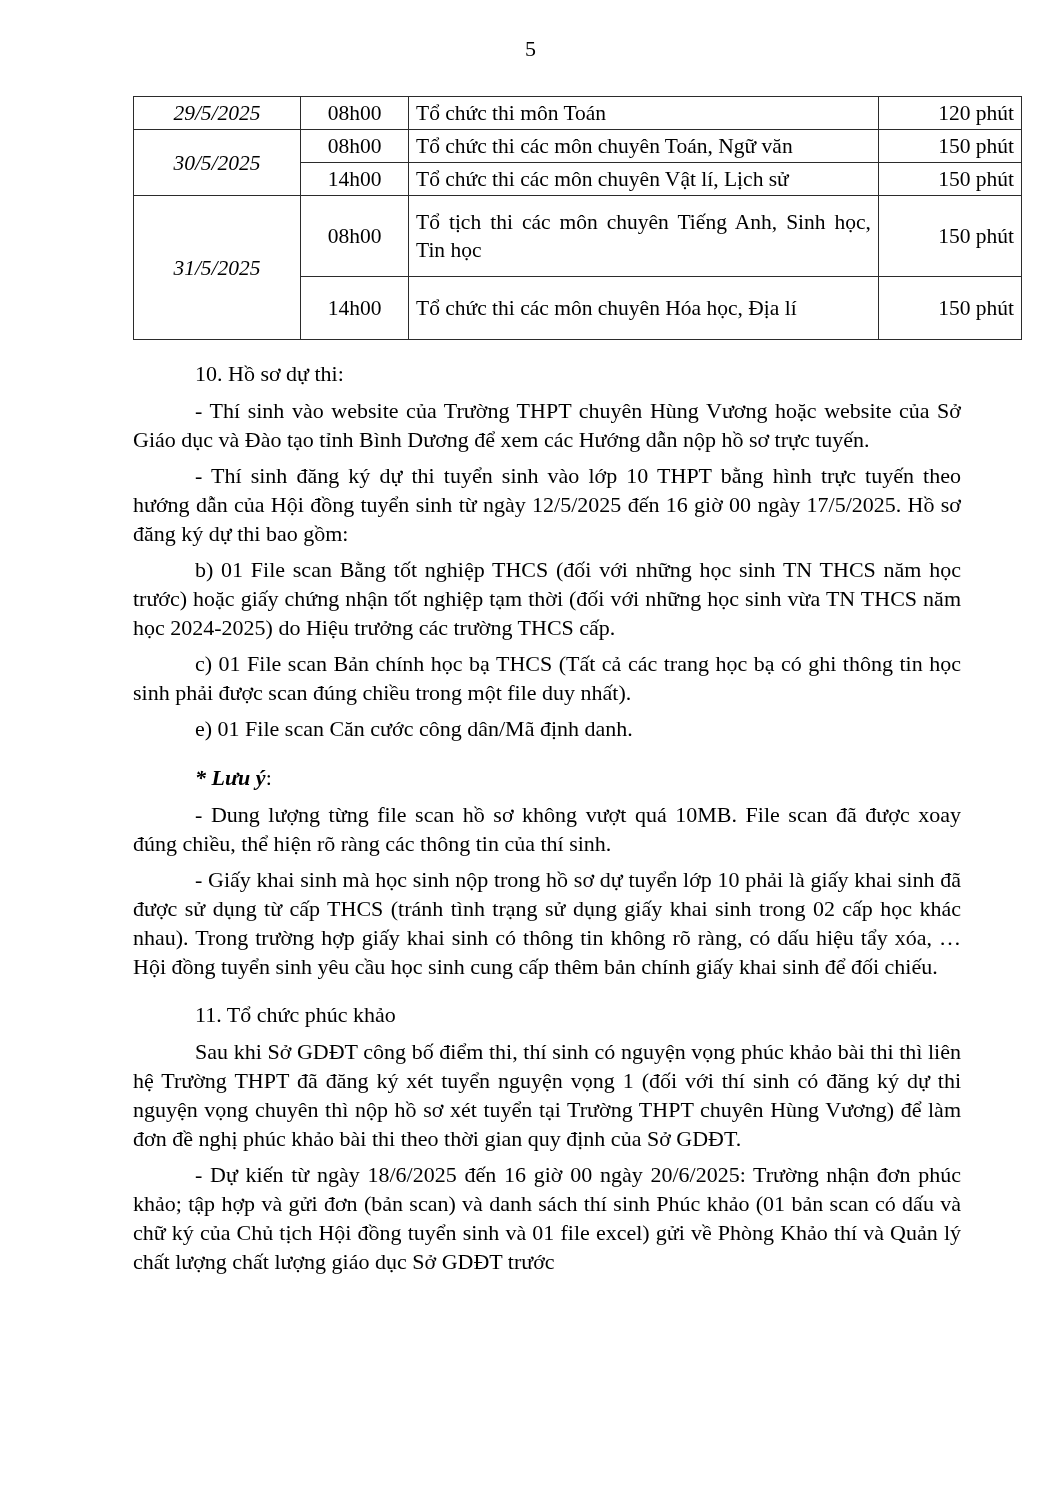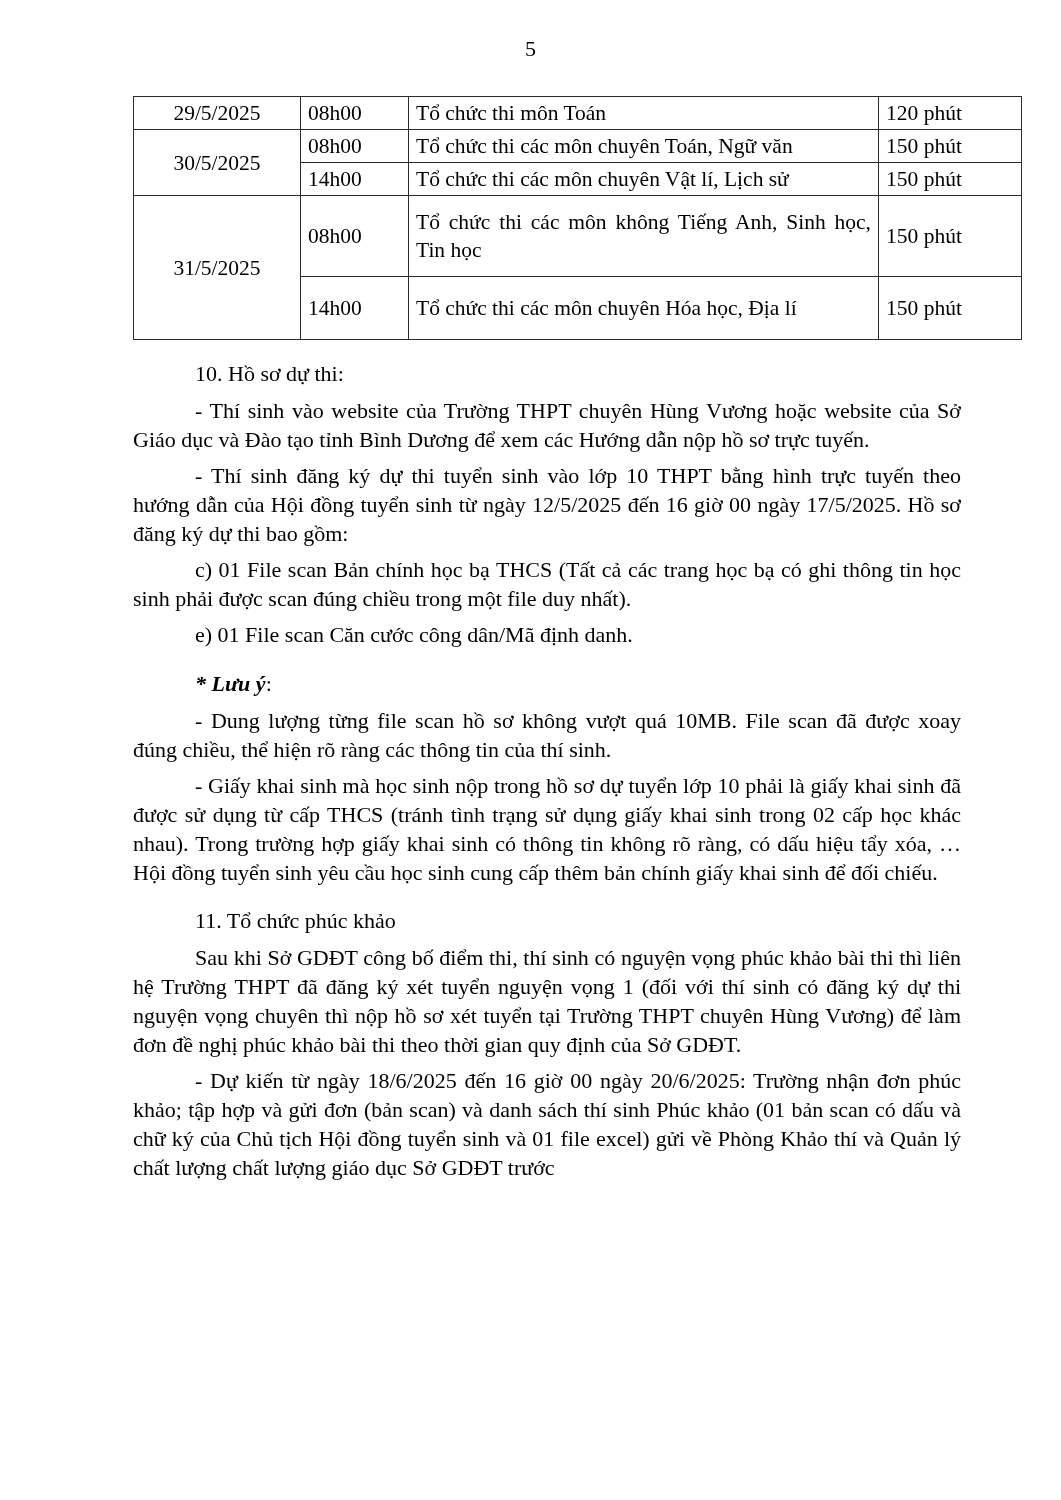--- a/index.html
+++ b/index.html
@@ -55,7 +55,7 @@
     padding: 2px 7px;
     vertical-align: middle;
   }
-  td.col-date   { width: 152px; text-align: center; }
+  td.col-date   { width: 152px; text-align: center; font-style: italic; }
   td.col-time   { width: 93px;  }
   td.col-desc   { width: 455px; text-align: justify; text-align-last: left; padding-left: 10px; padding-right: 10px;}
   td.col-dur    { width: 128px; text-align: left; }

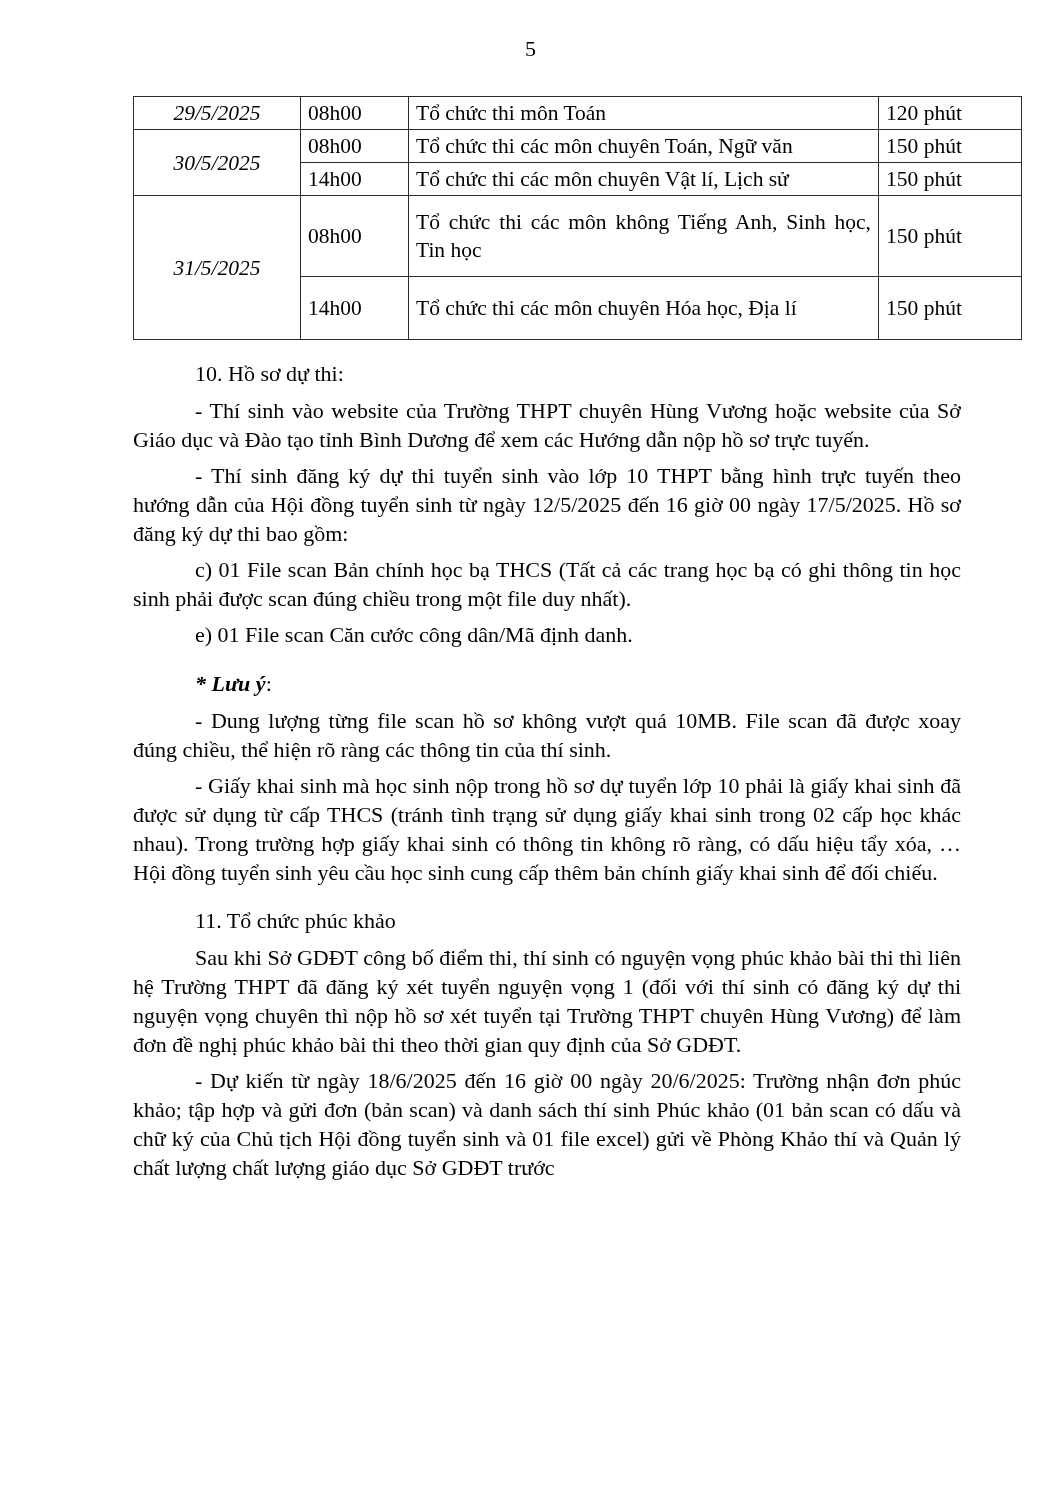--- a/index.html
+++ b/index.html
@@ -56,7 +56,7 @@
     vertical-align: middle;
   }
   td.col-date   { width: 152px; text-align: center; font-style: italic; }
-  td.col-time   { width: 93px;  }
+  td.col-time   { width: 93px;  text-align: center; }
   td.col-desc   { width: 455px; text-align: justify; text-align-last: left; padding-left: 10px; padding-right: 10px;}
   td.col-dur    { width: 128px; text-align: left; }
   tr.tall td { height: 76px; }

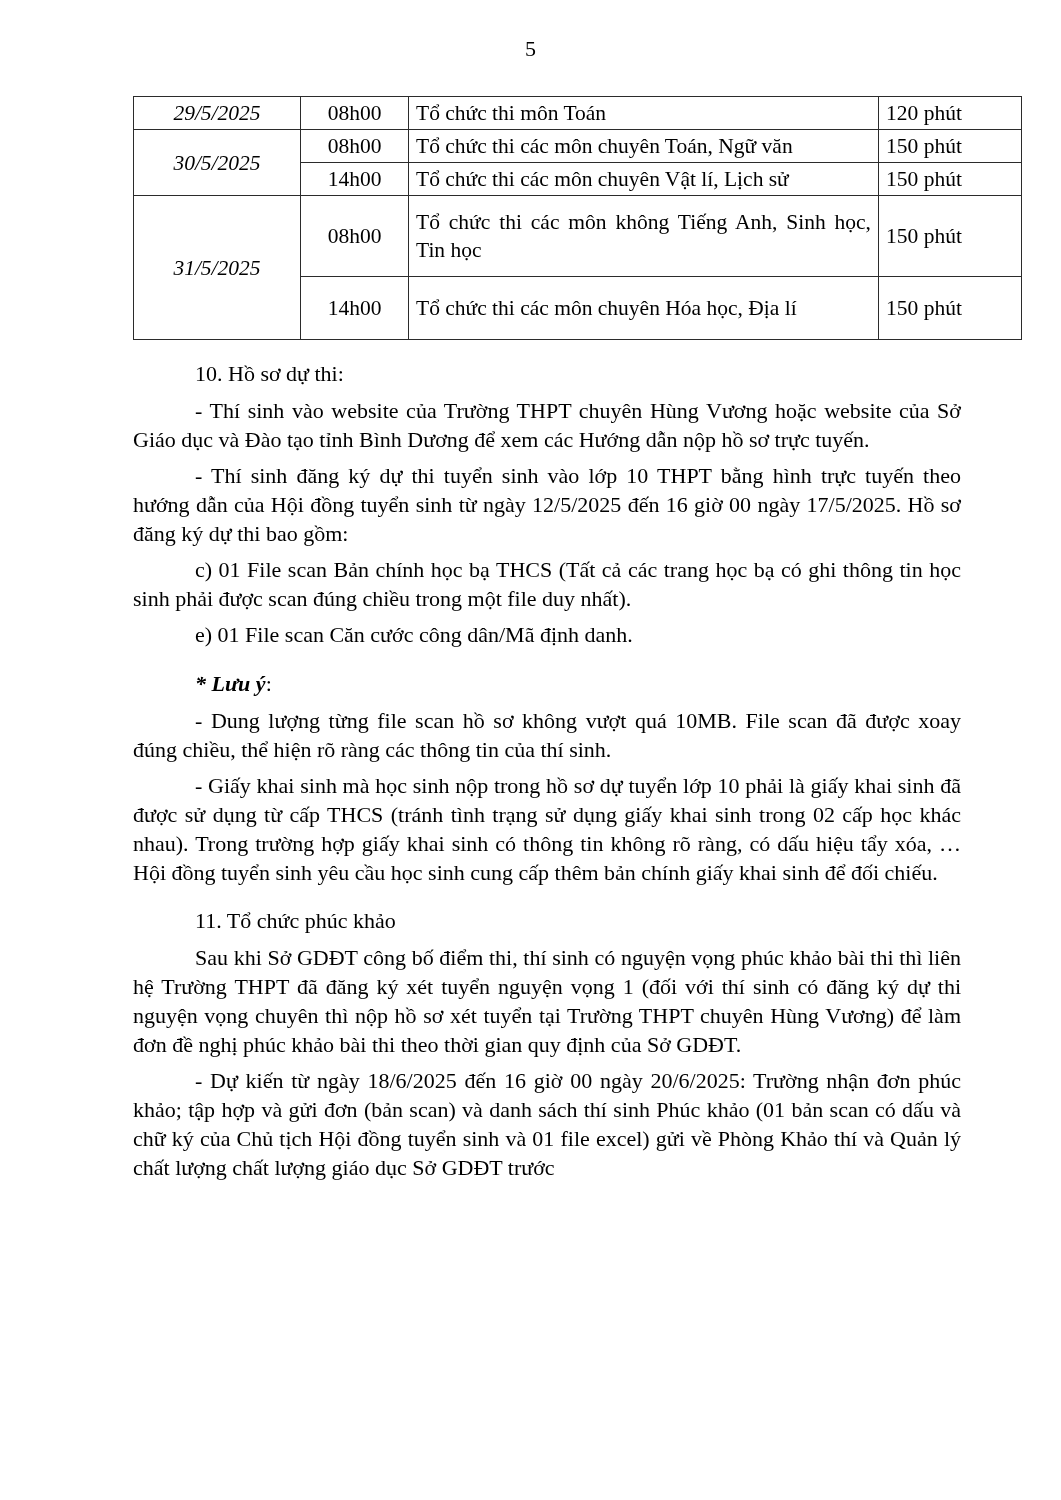--- a/index.html
+++ b/index.html
@@ -58,7 +58,7 @@
   td.col-date   { width: 152px; text-align: center; font-style: italic; }
   td.col-time   { width: 93px;  text-align: center; }
   td.col-desc   { width: 455px; text-align: justify; text-align-last: left; padding-left: 10px; padding-right: 10px;}
-  td.col-dur    { width: 128px; text-align: left; }
+  td.col-dur    { width: 128px; text-align: right; }
   tr.tall td { height: 76px; }
   tr.tall2 td { height: 58px; }
 

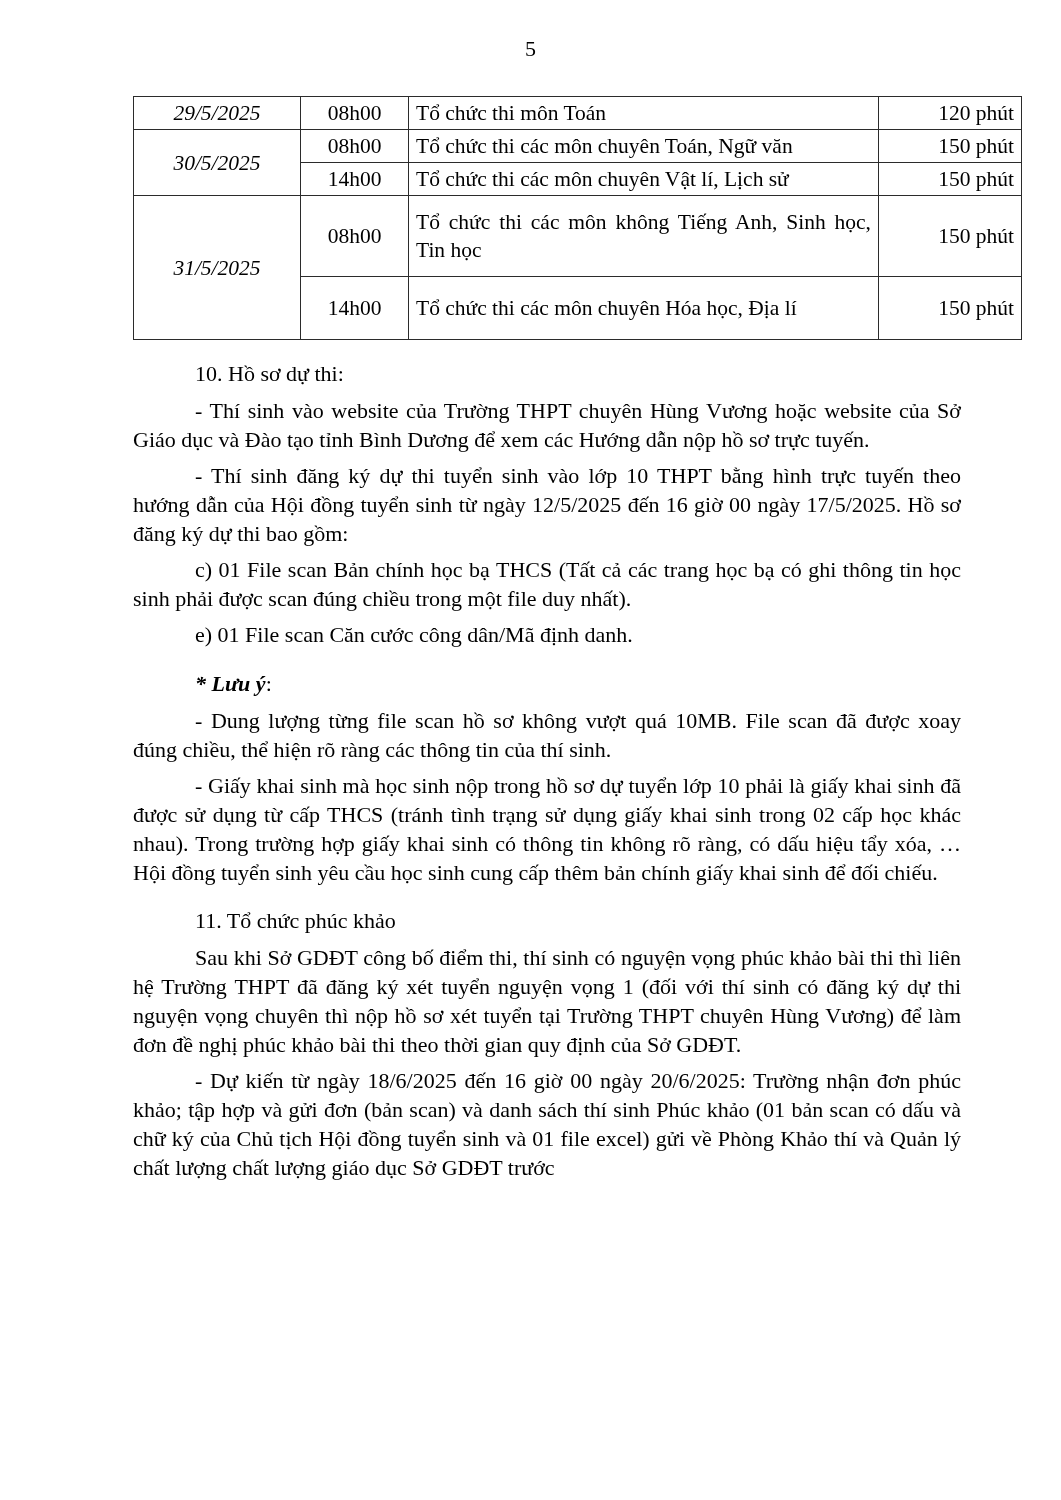--- a/index.html
+++ b/index.html
@@ -124,7 +124,7 @@
         <tr class="tall">
           <td class="col-date" rowspan="2">31/5/2025</td>
           <td class="col-time">08h00</td>
-          <td class="col-desc">Tổ chức thi các môn không Tiếng Anh, Sinh học, Tin học</td>
+          <td class="col-desc">Tổ tịch thi các môn chuyên Tiếng Anh, Sinh học, Tin học</td>
           <td class="col-dur">150 phút</td>
         </tr>
         <tr class="tall2">

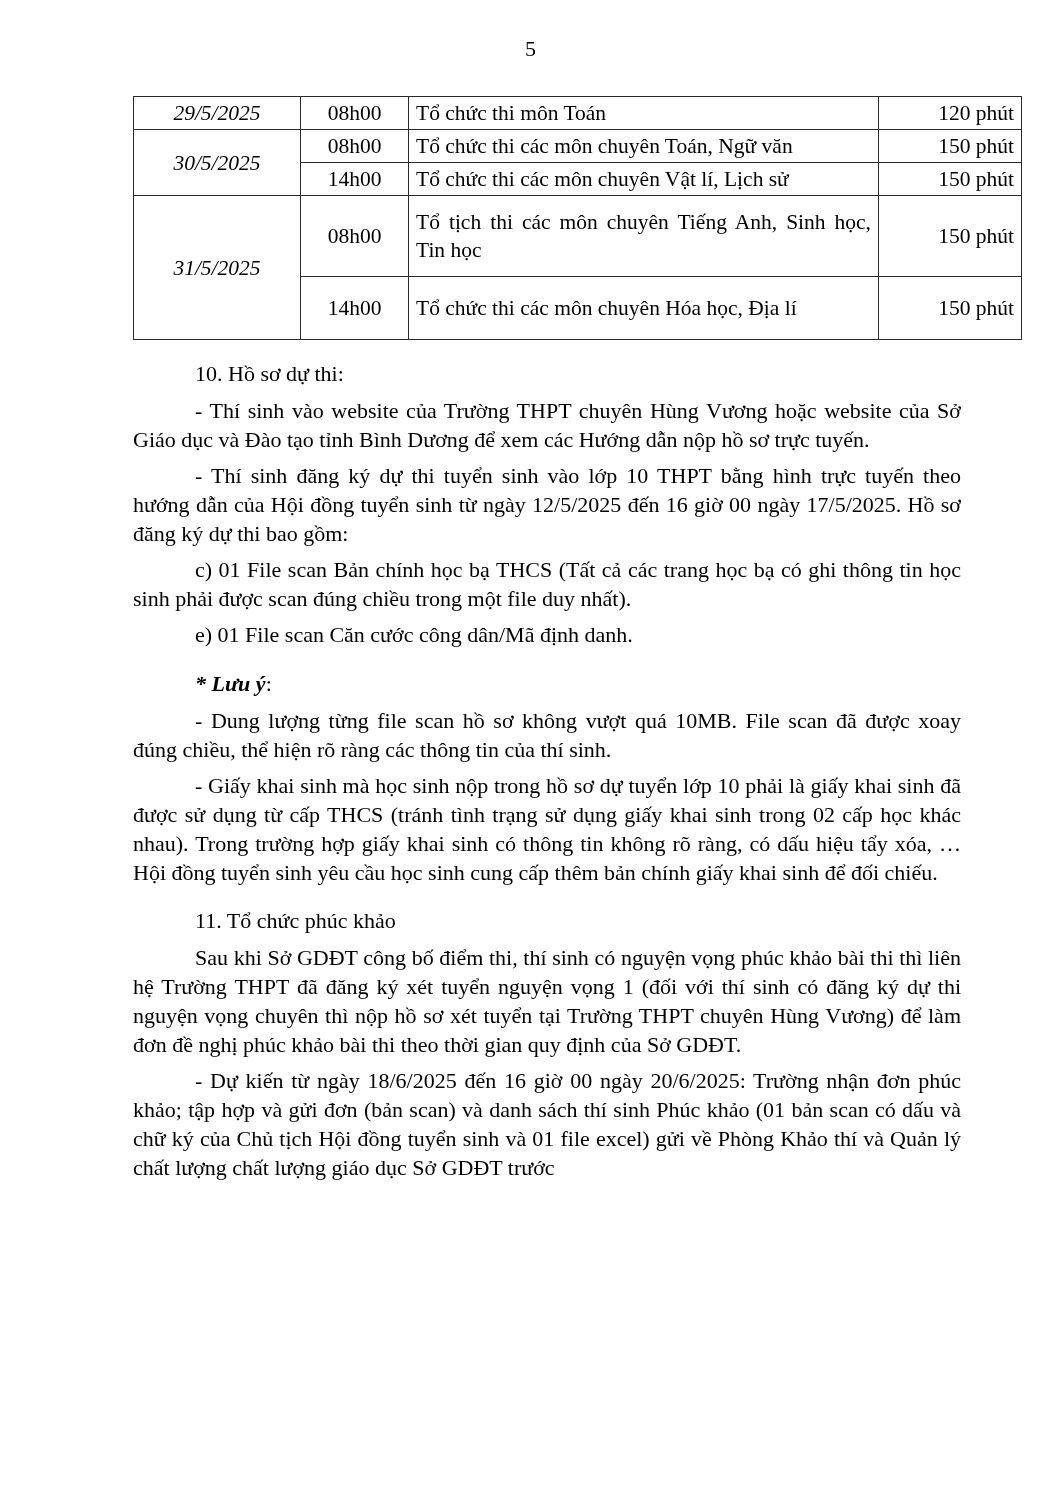--- a/index.html
+++ b/index.html
@@ -141,6 +141,7 @@
 
     <p class="para"><span>- Thí sinh đăng ký dự thi tuyển sinh vào lớp 10 THPT bằng hình </span><b>trực tuyến</b><span> theo hướng dẫn của Hội đồng tuyển sinh từ ngày </span><b>12/5/2025</b><span> đến </span><b>16 giờ 00</b><span> ngày </span><b>17/5/2025</b><span>. Hồ sơ đăng ký dự thi bao gồm:</span></p>
 
+    <p class="para">b) 01 File scan Bằng tốt nghiệp THCS (đối với những học sinh TN THCS năm học trước) hoặc giấy chứng nhận tốt nghiệp tạm thời (đối với những học sinh vừa TN THCS năm học 2024-2025) do Hiệu trưởng các trường THCS cấp.</p>
     <p class="para">c) 01 File scan Bản chính học bạ THCS (Tất cả các trang học bạ có ghi thông tin học sinh phải được scan đúng chiều trong một file duy nhất).</p>
     <p class="para">e) 01 File scan Căn cước công dân/Mã định danh.</p>
 

